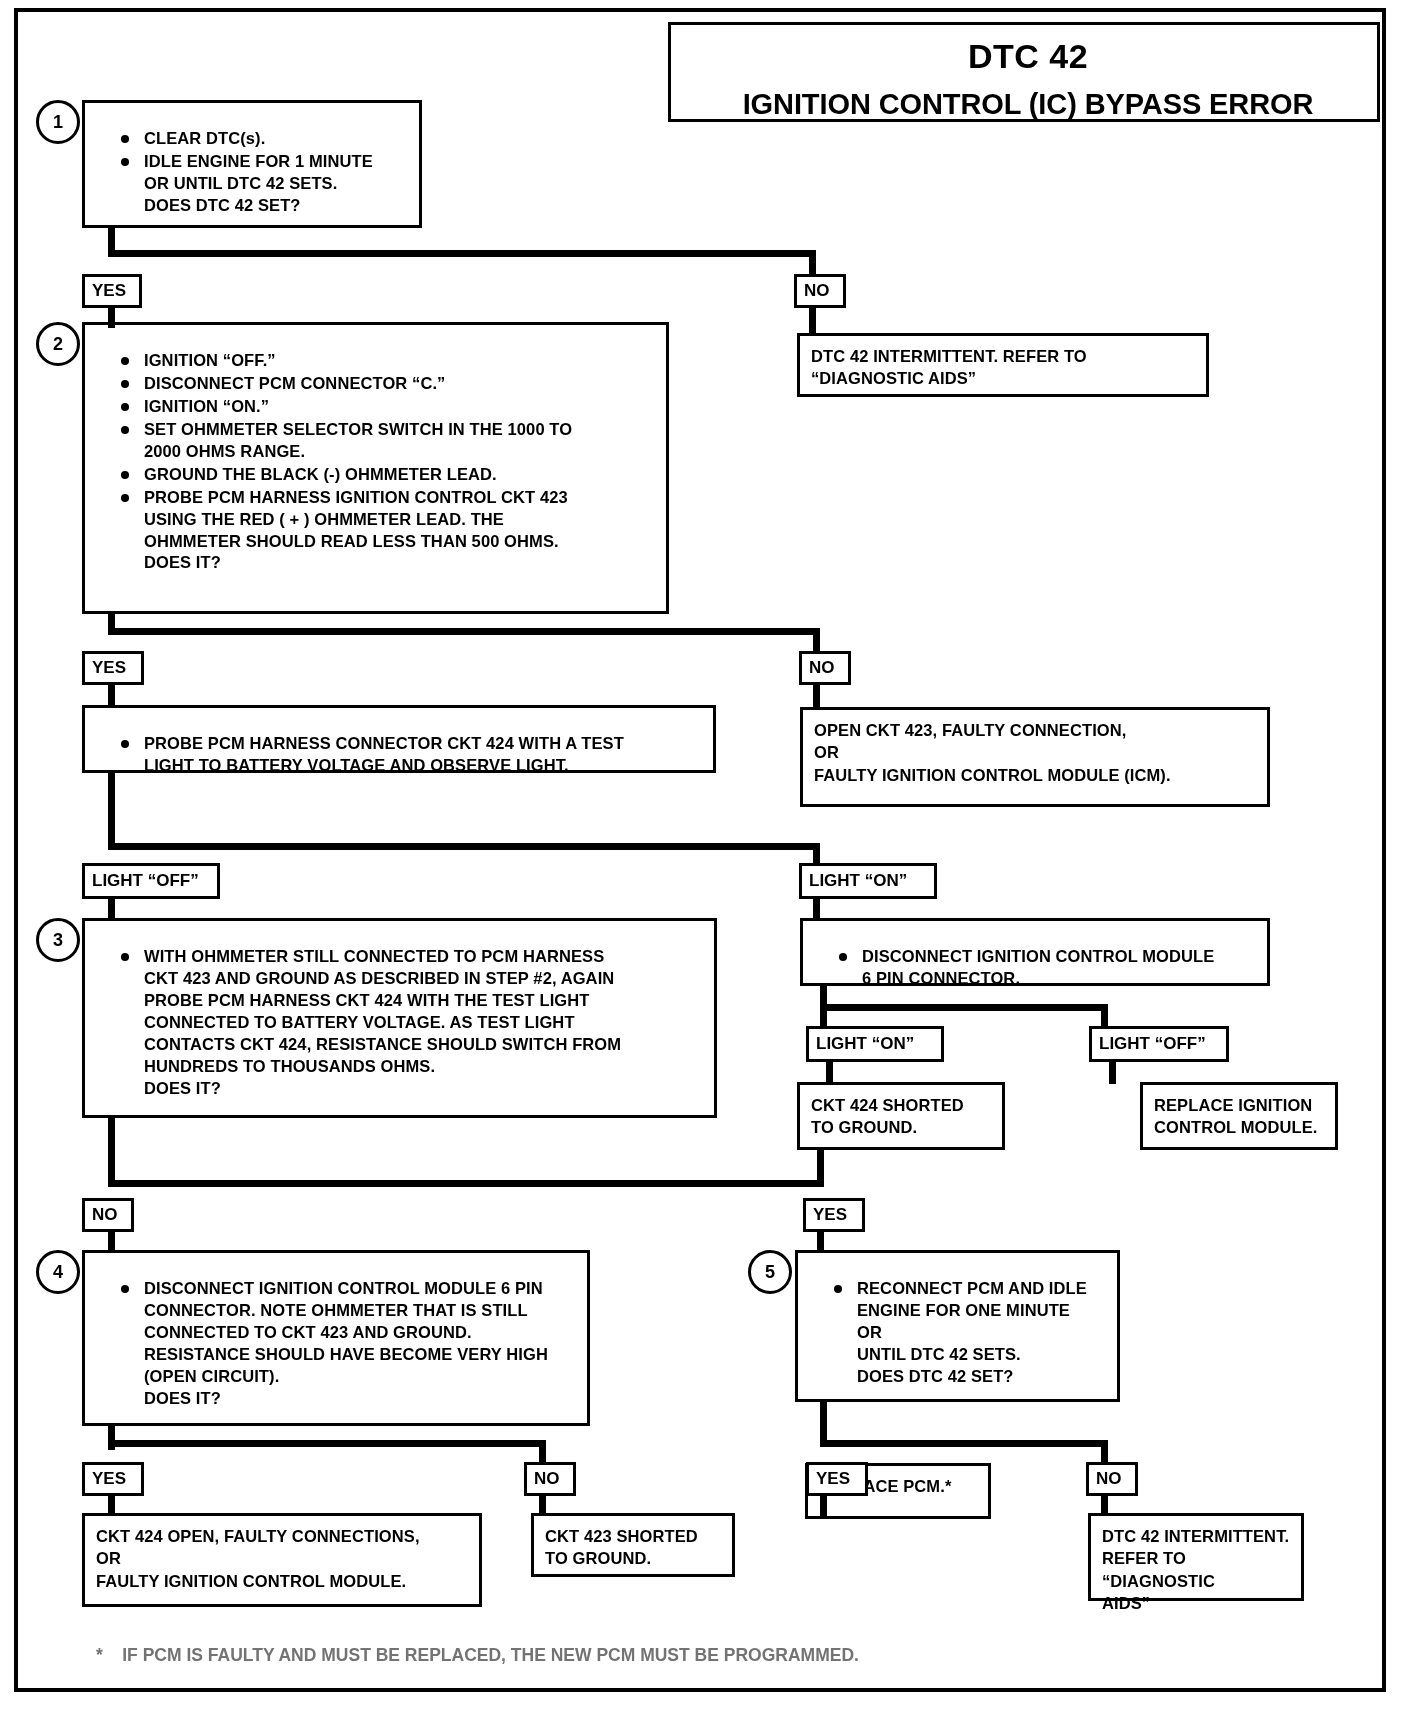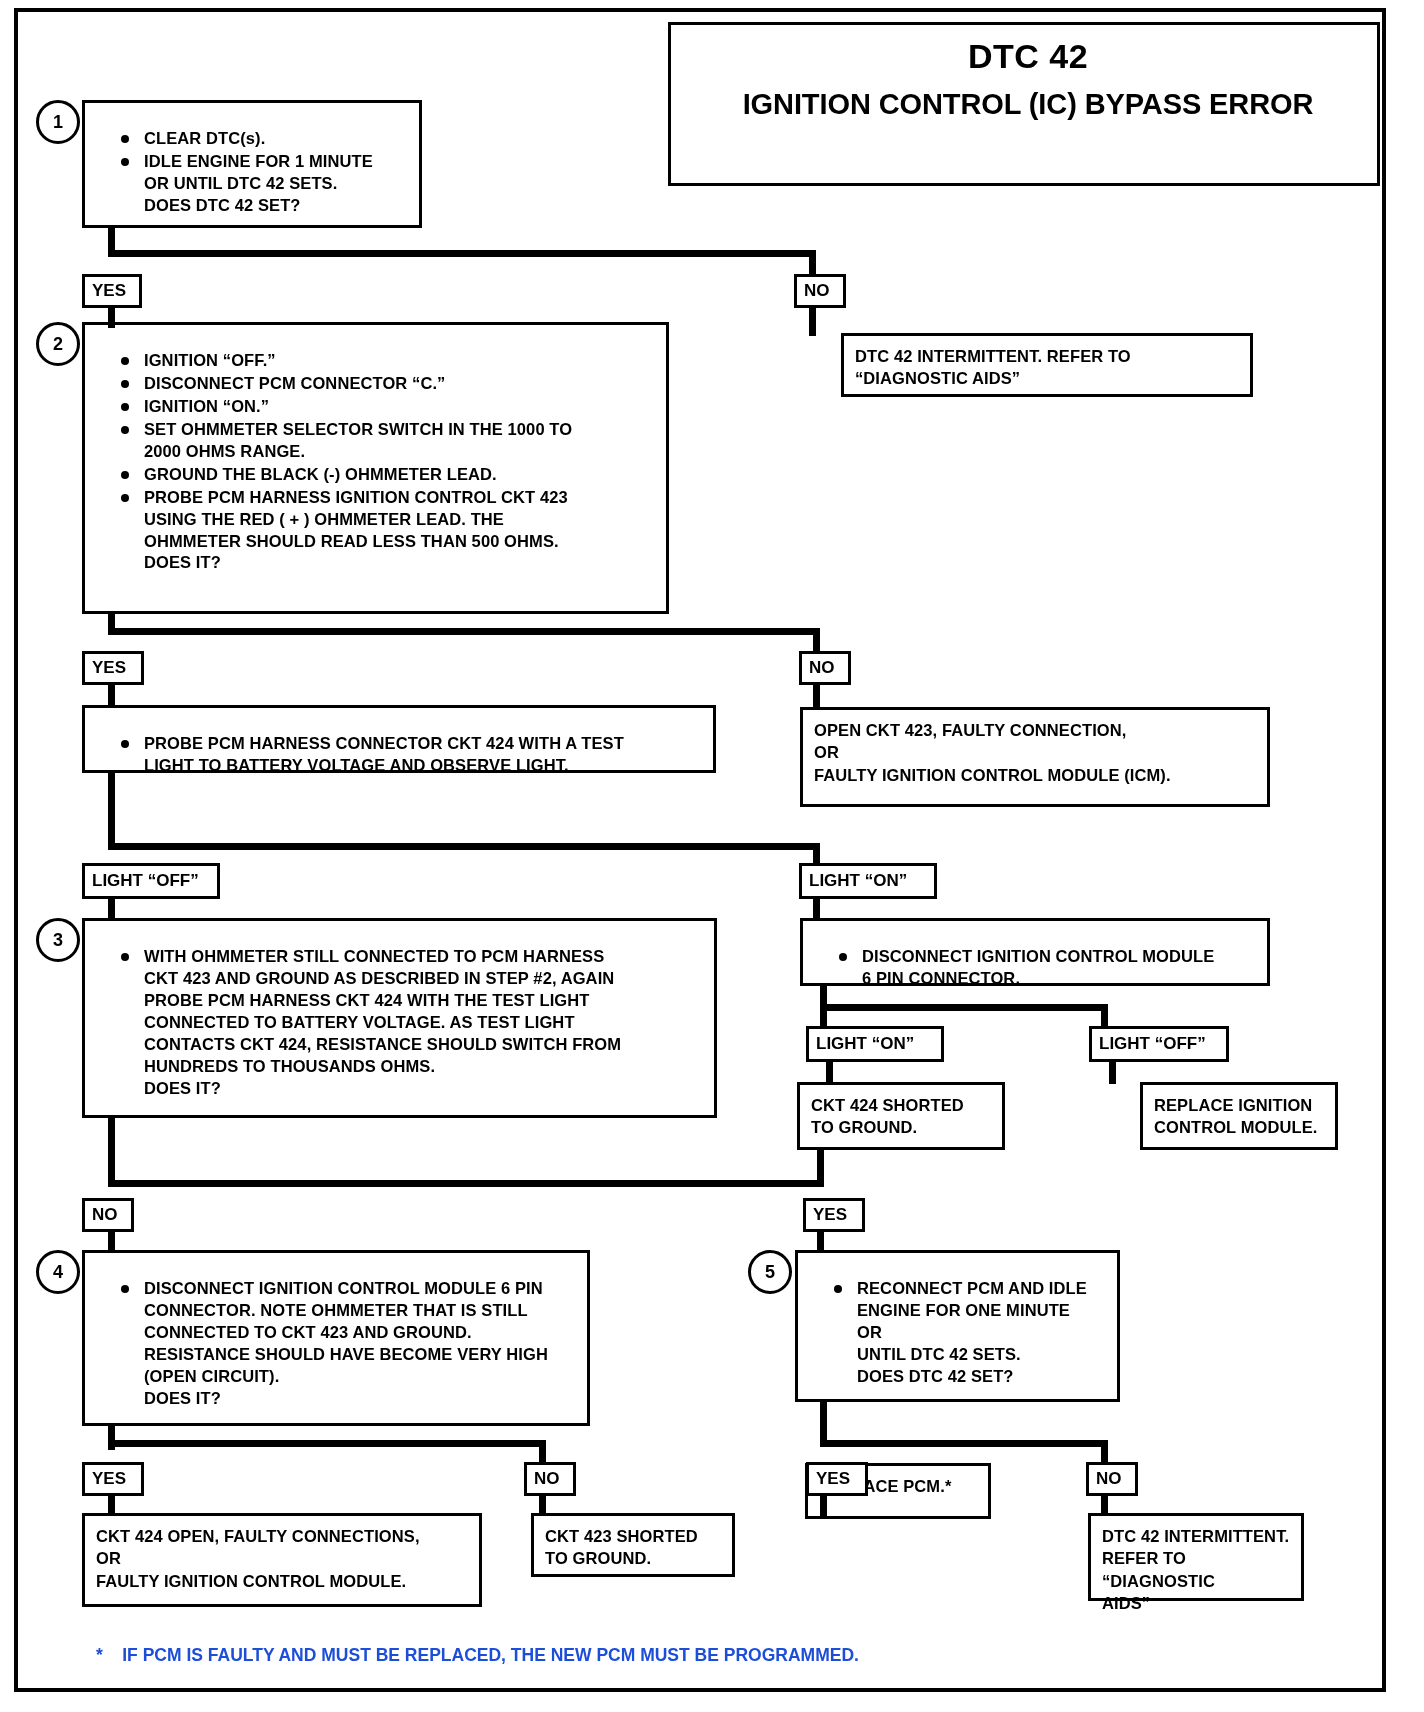--- a/index.html
+++ b/index.html
@@ -105,7 +105,7 @@
 <div id="page">
   <div id="frame"></div>
 
-  <div class="box title-box" style="left:668px;top:22px;width:712px;height:164px;padding-left:8px;">
+  <div class="box title-box" style="left:668px;top:22px;width:712px;height:100px;padding-left:8px;">
     <div class="title-main">DTC 42</div>
     <div class="title-sub">IGNITION CONTROL (IC) BYPASS ERROR</div>
   </div>

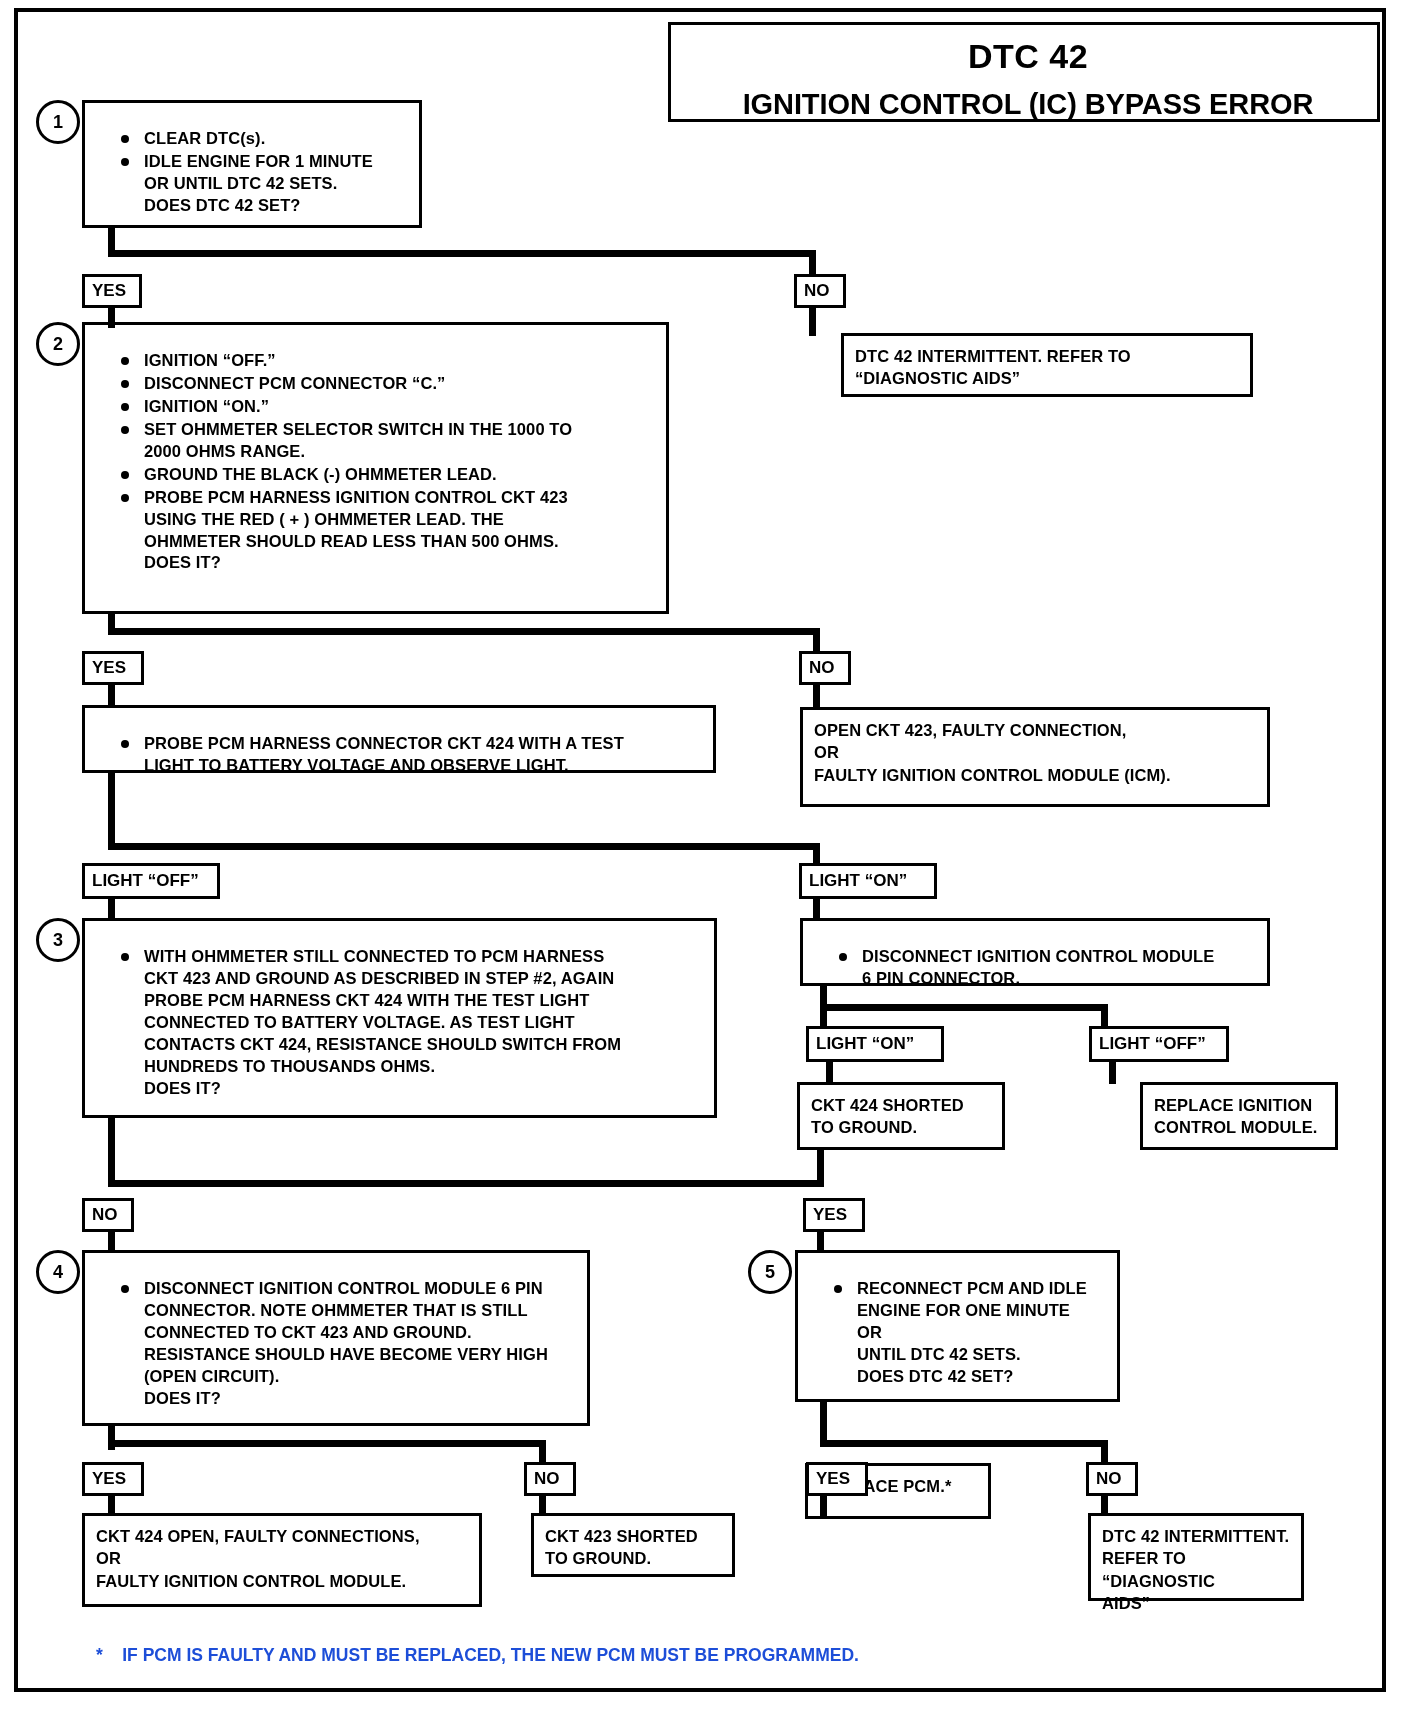--- a/index.html
+++ b/index.html
@@ -130,7 +130,7 @@
   <div class="ln" style="left:108px;top:306px;width:7px;height:22px;"></div>
   <div class="ln" style="left:809px;top:306px;width:7px;height:30px;"></div>
 
-  <div class="box plainbox" style="left:797px;top:333px;width:412px;height:64px;margin-left:44px;">DTC 42 INTERMITTENT.  REFER TO
+  <div class="box plainbox" style="left:797px;top:333px;width:412px;height:64px;">DTC 42 INTERMITTENT.  REFER TO
 “DIAGNOSTIC AIDS”</div>
 
   <div class="circ" style="left:36px;top:322px;">2</div>

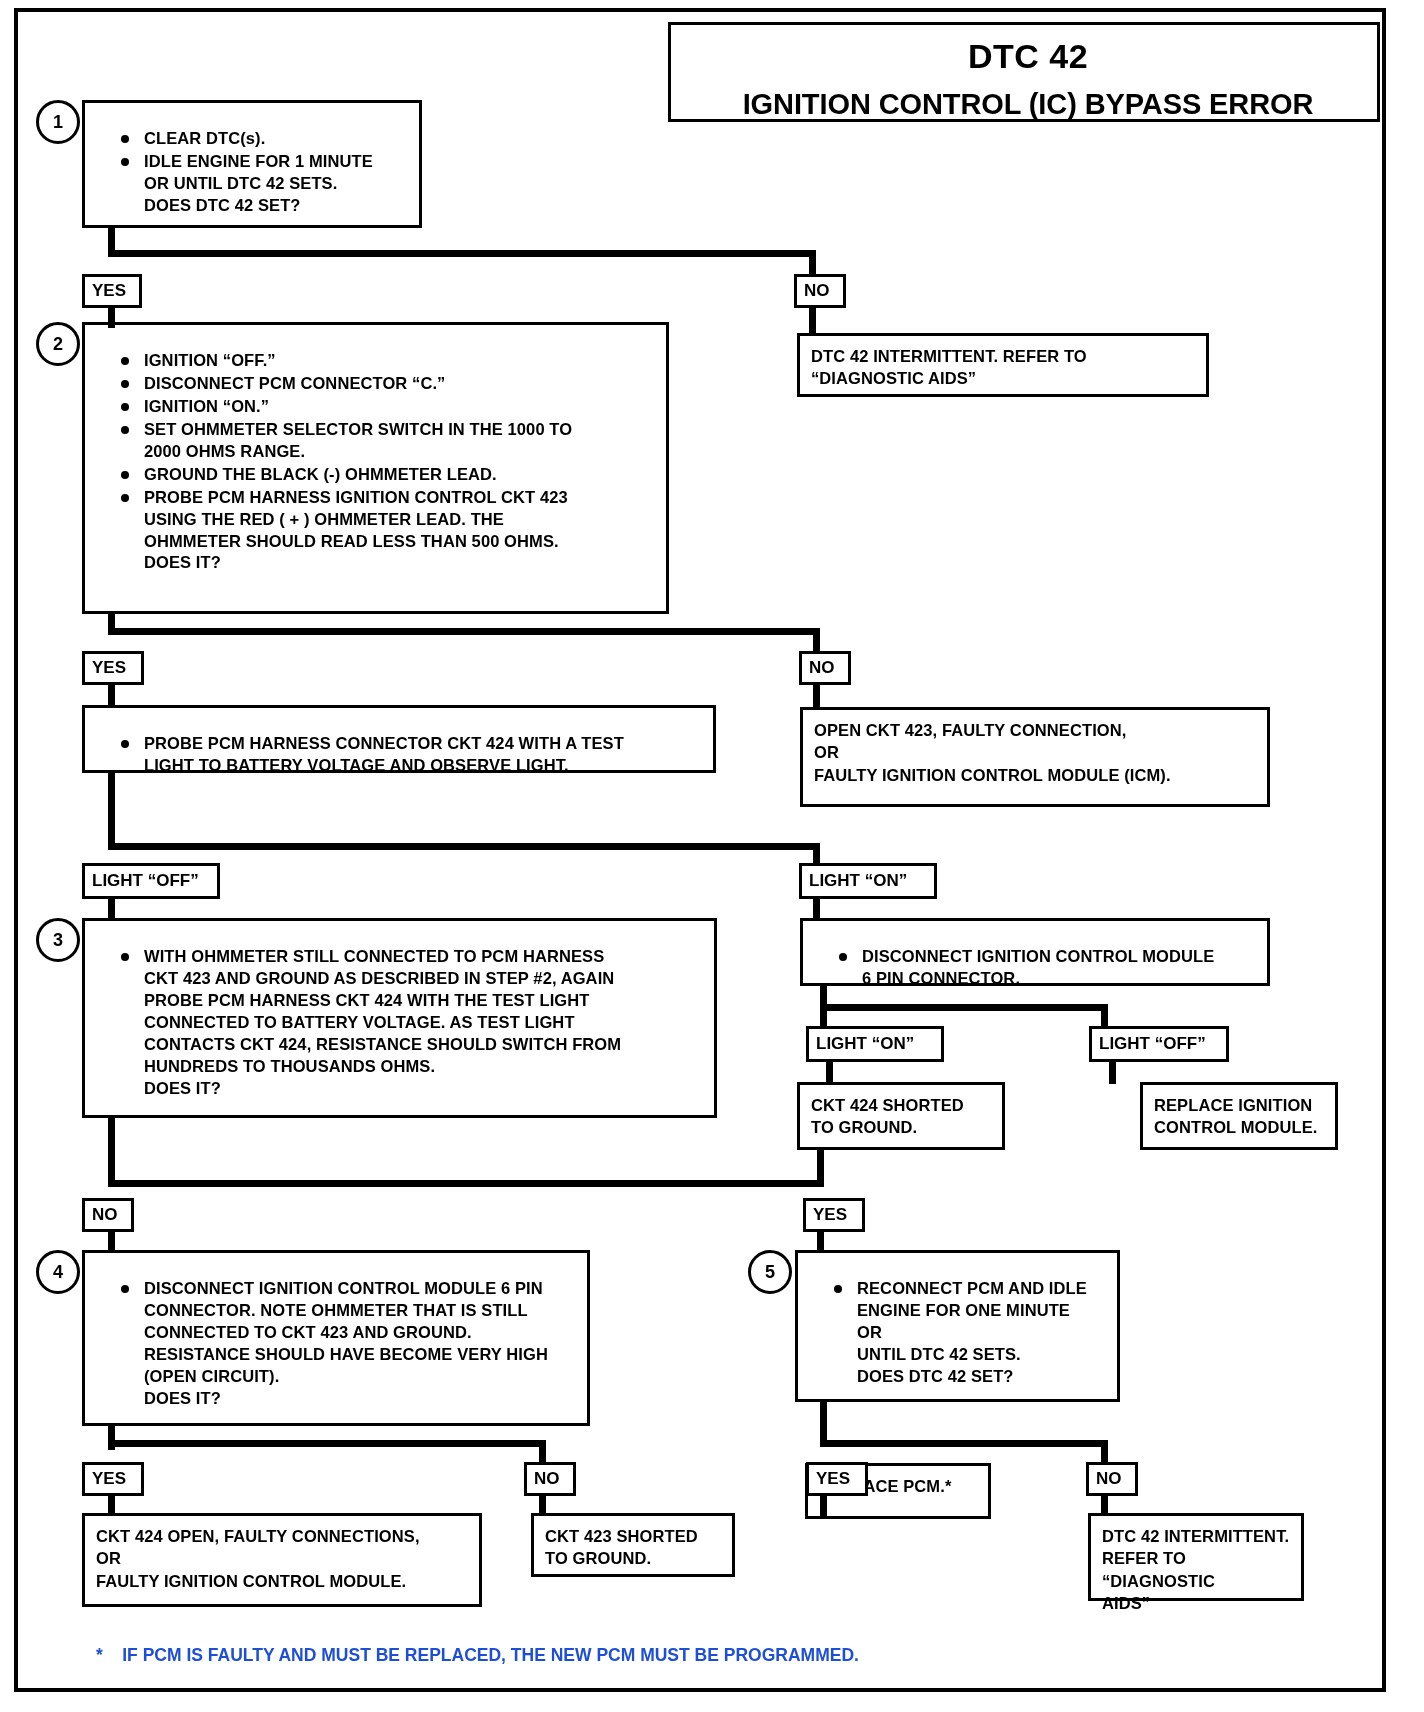--- a/index.html
+++ b/index.html
@@ -95,7 +95,7 @@
   .footnote{
     position:absolute;
     font-size:17.5px;font-weight:bold;
-    color:#1d4ed8;
+    color:#737373;
     white-space:pre;
   }
 </style>

